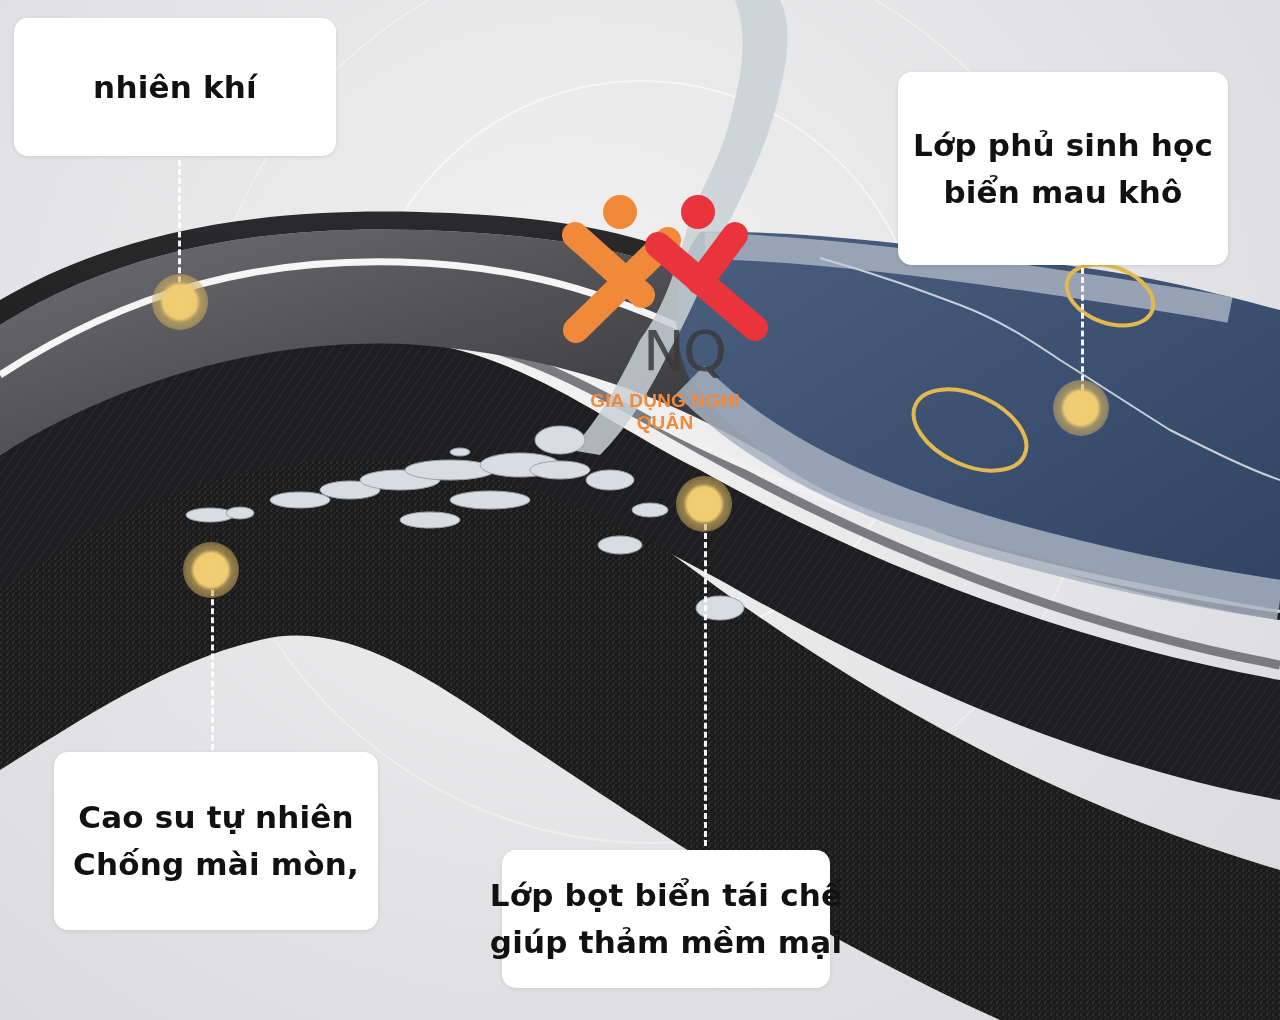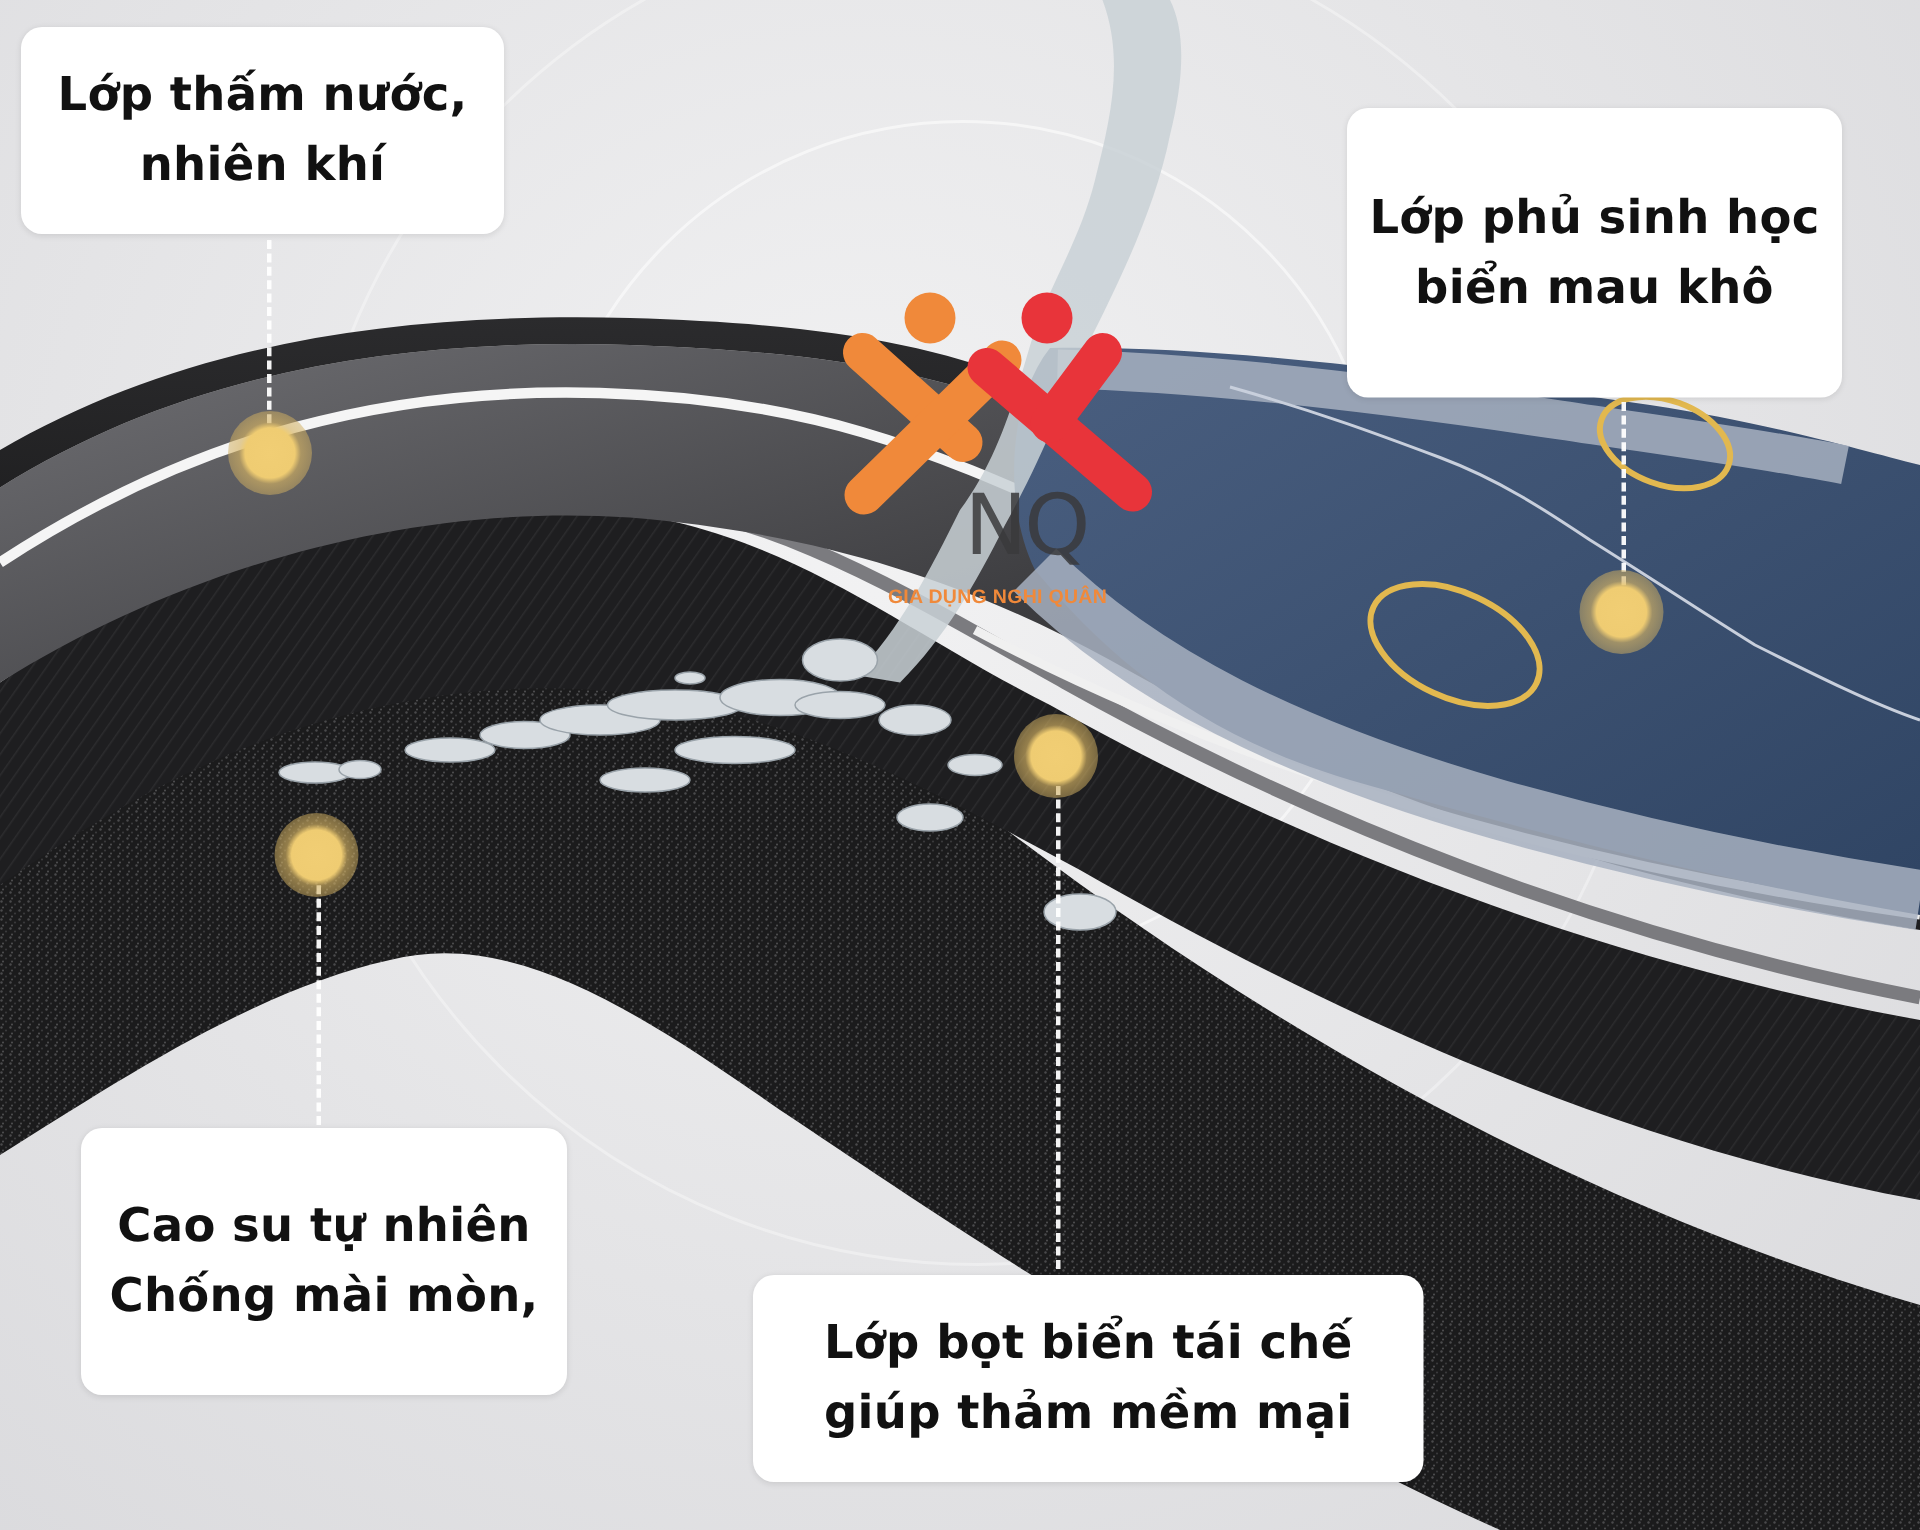--- a/index.html
+++ b/index.html
@@ -139,7 +139,6 @@
   <div class="marker" style="left:704px; top:504px;"></div>
 
   <div class="callout" style="left:14px; top:18px; width:322px; height:138px;">
-    <span>Lớp thấm nước,</span>
     <span>nhiên khí</span>
   </div>
 

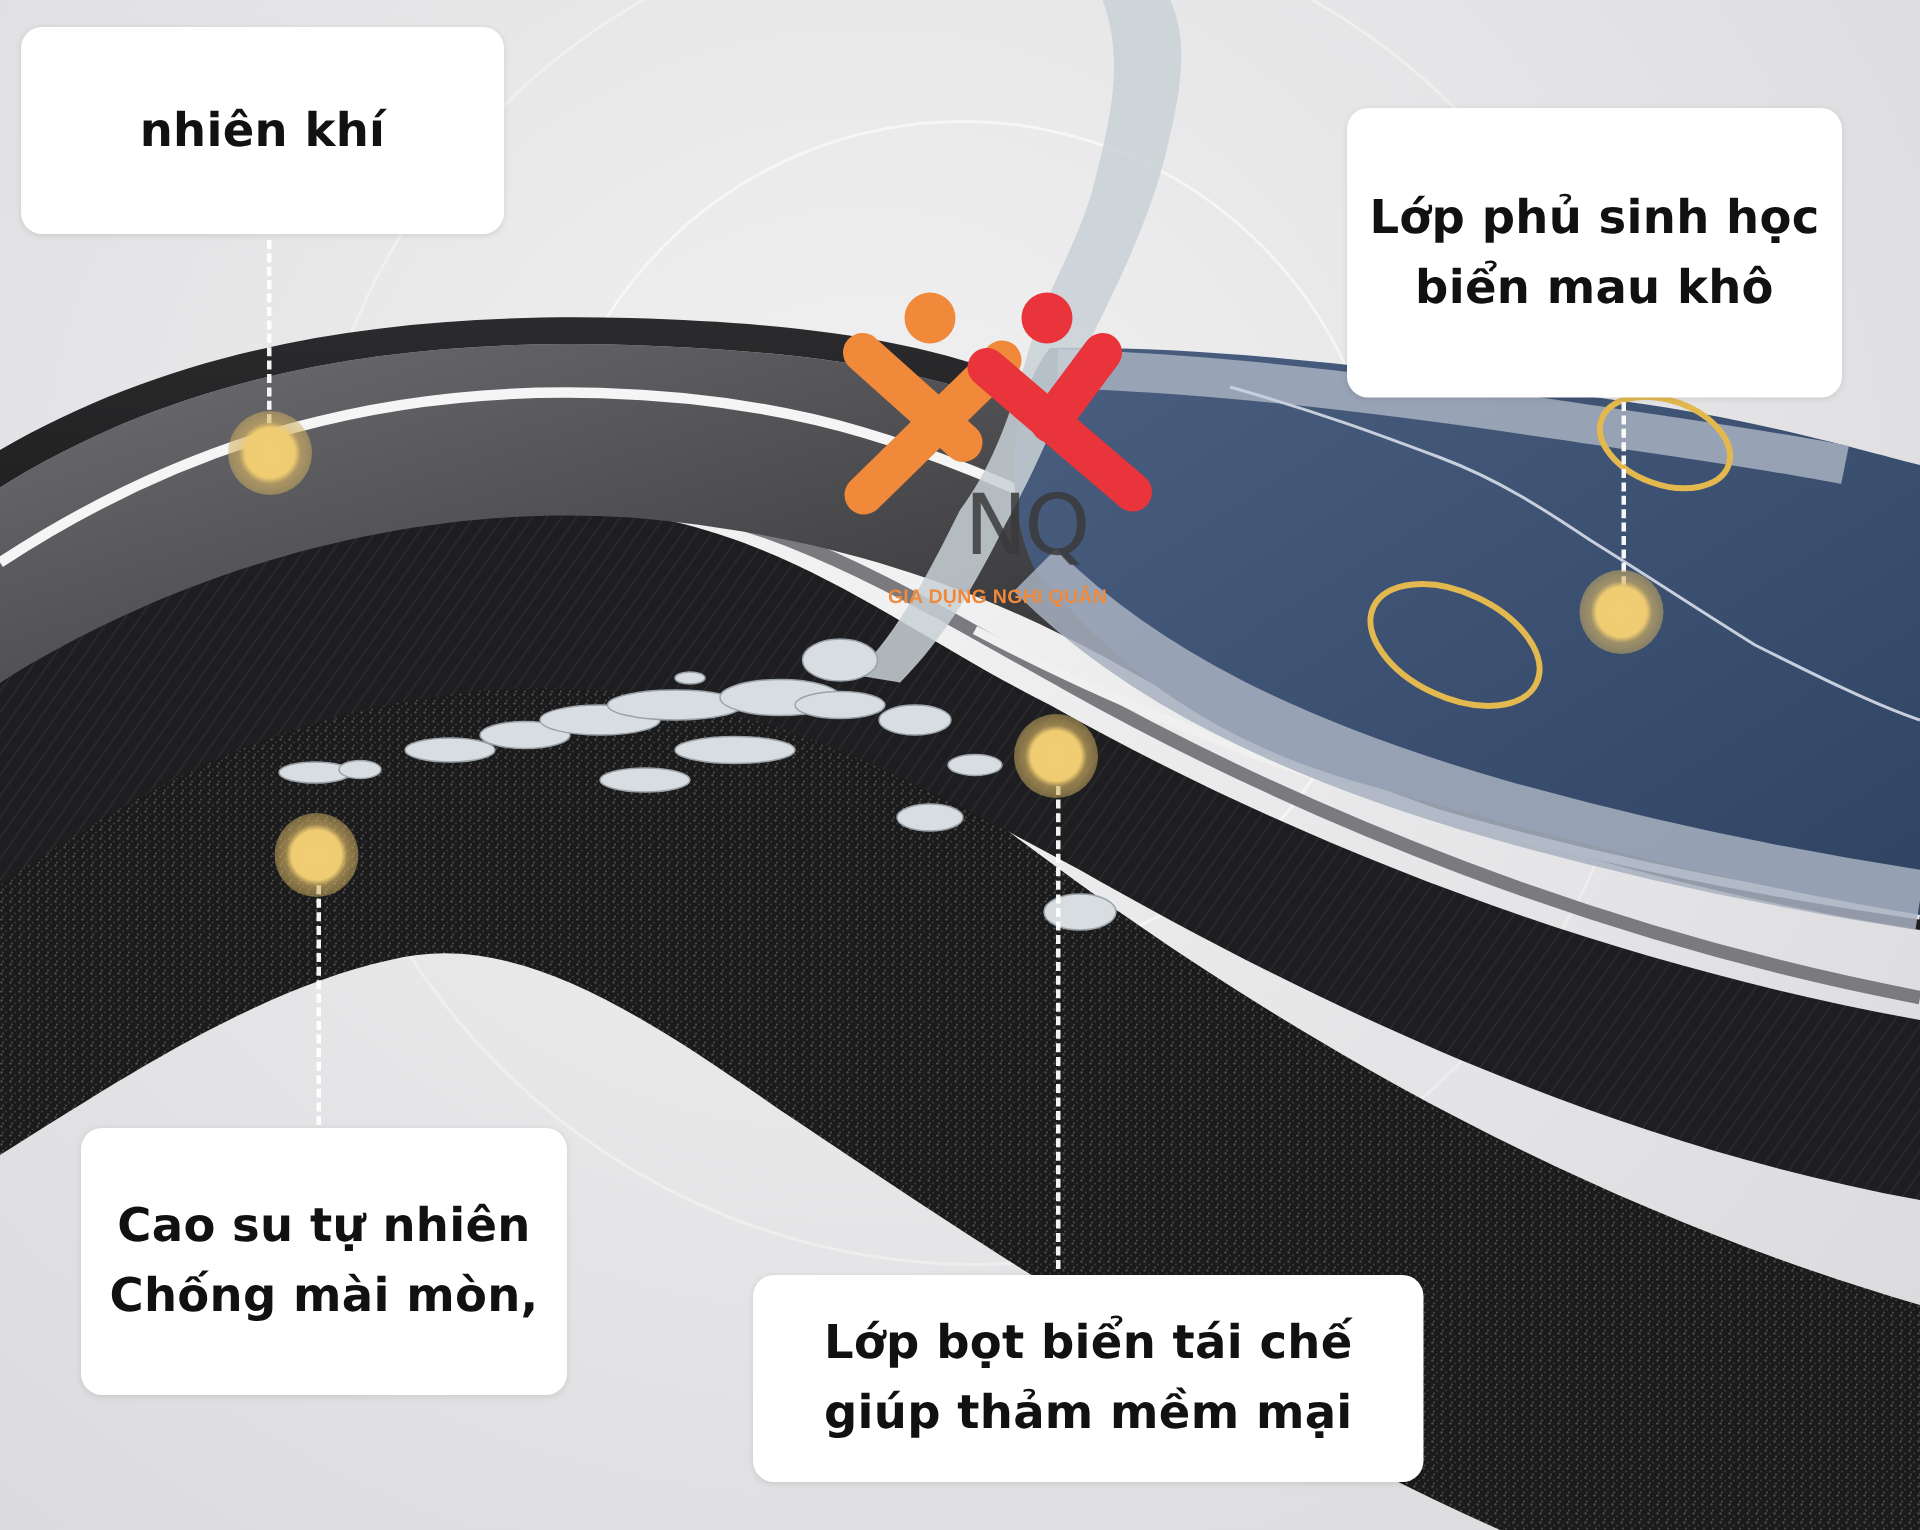--- a/index.html
+++ b/index.html
@@ -26,7 +26,7 @@
   .logo { position: absolute; left: 550px; top: 190px; width: 230px; height: 230px; }
   .logo-text {
     position: absolute; left: 565px; top: 390px; width: 200px; text-align: center;
-    color: #f0893a; font-weight: bold; font-size: 13px; letter-spacing: 0.2px;
+    color: #f0893a; font-weight: bold; font-size: 19px; letter-spacing: 0.2px;
     font-family: "Liberation Sans", sans-serif;
   }
   .logo-nq {

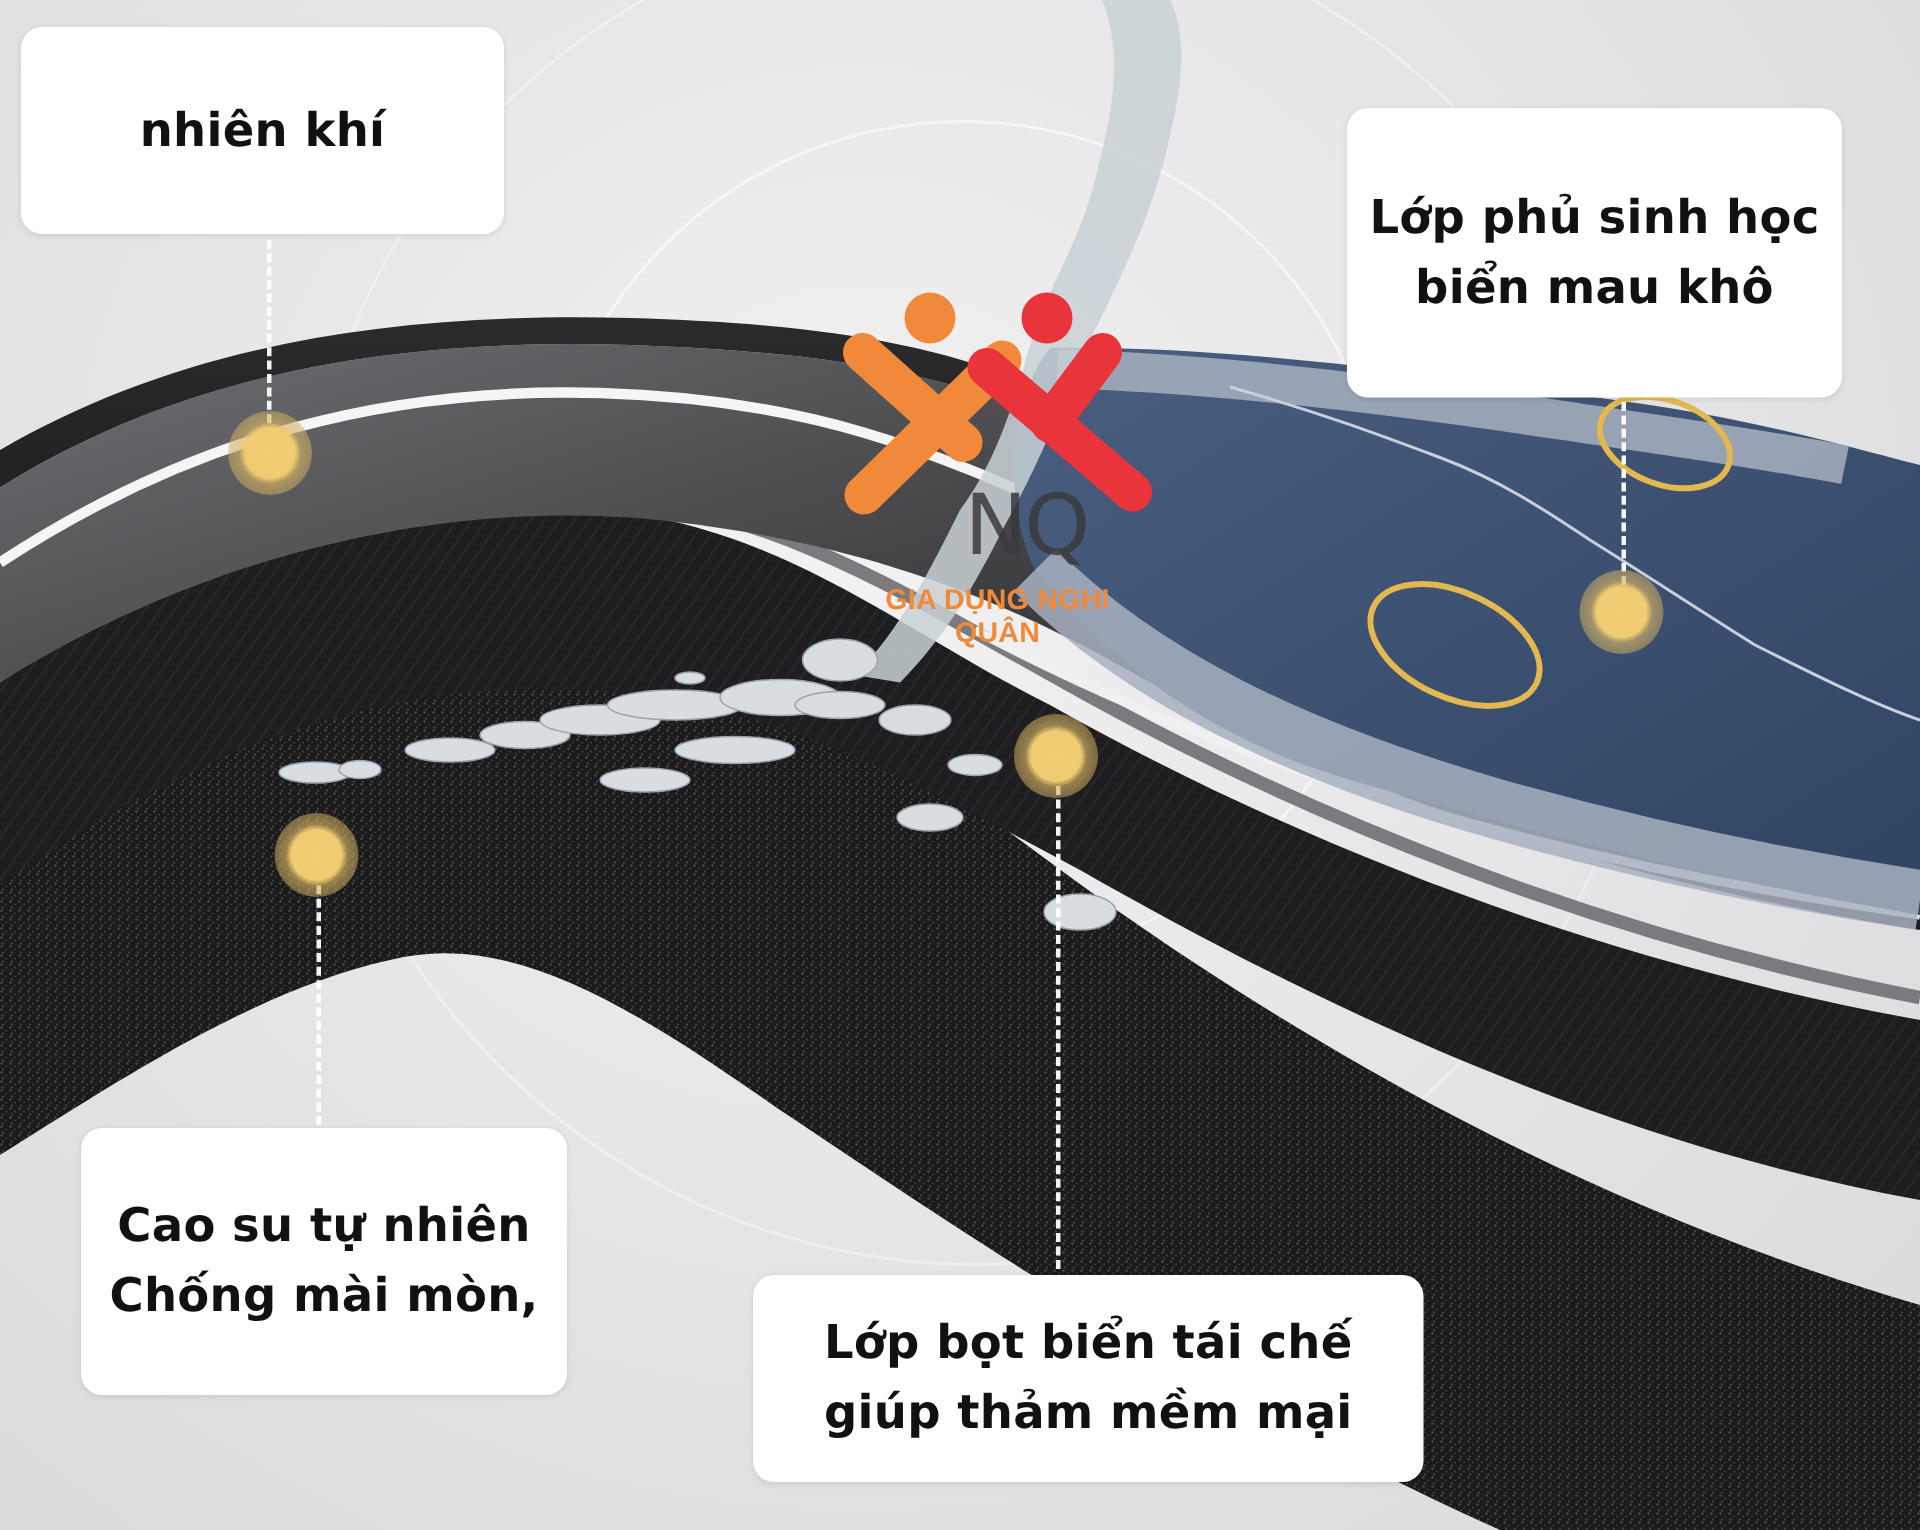--- a/index.html
+++ b/index.html
@@ -152,7 +152,7 @@
     <span>Chống mài mòn,</span>
   </div>
 
-  <div class="callout" style="left:502px; top:850px; width:447px; height:138px;">
+  <div class="callout" style="left:502px; top:850px; width:328px; height:138px;">
     <span>Lớp bọt biển tái chế</span>
     <span>giúp thảm mềm mại</span>
   </div>

